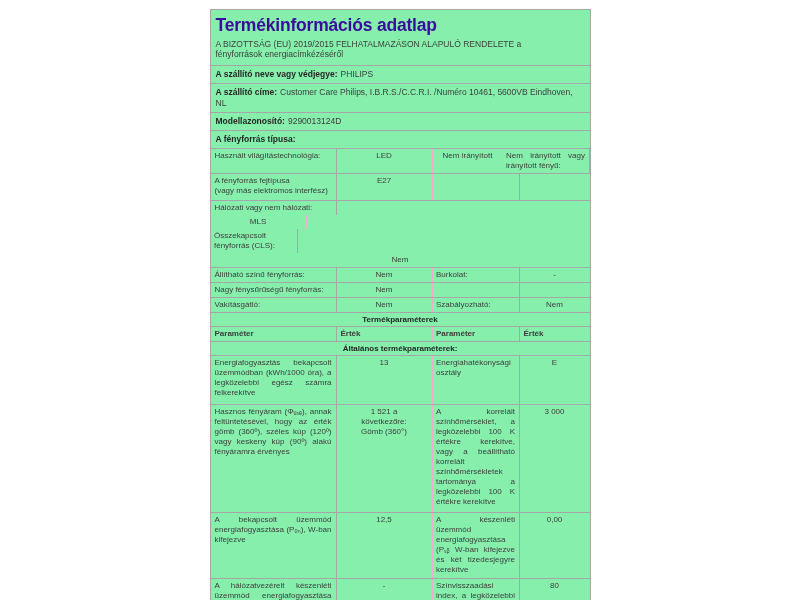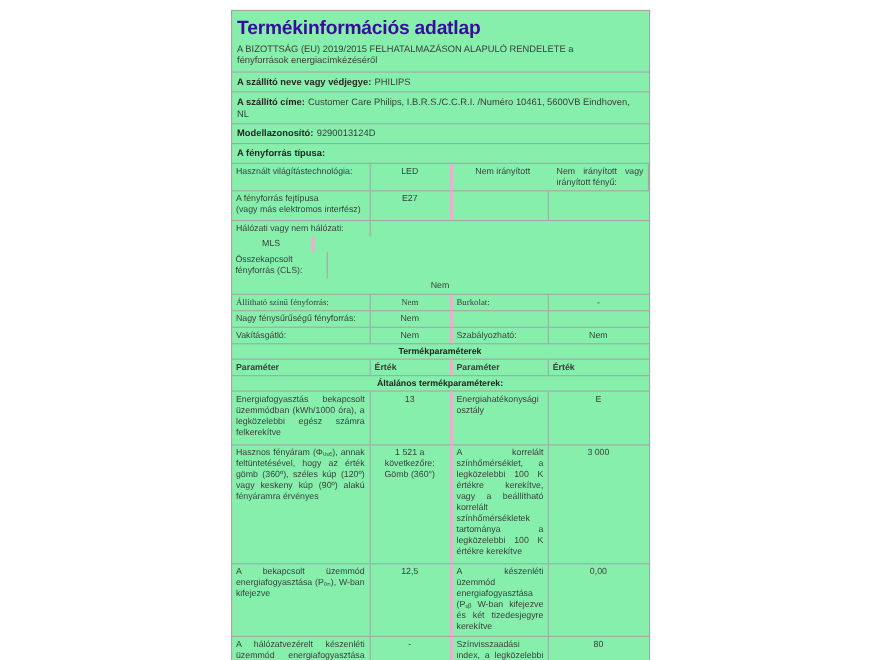--- a/index.html
+++ b/index.html
@@ -34,7 +34,7 @@
   .trow.last { border-bottom: none; }
   .cell { padding: 2px 4px; white-space: pre-line; overflow-wrap: break-word; }
   .c1 { width: 126px; border-right: 1px solid #a6a6a6; text-align: justify; }
-  .c2 { width: 75px;  border-right: 3px solid #f9a8d4; text-align: center; }
+  .c2 { width: 96px;  border-right: 1px solid #f9a8d4; text-align: center; }
   .c3 { width: 87px;  border-right: 1px solid #a6a6a6; text-align: justify; padding-left: 3.5px; padding-right: 3.5px; }
   .c4 { flex: 1; text-align: center; }
   .hdr .c1, .hdr .c2, .hdr .c3, .hdr .c4 { text-align: left; font-weight: bold; }

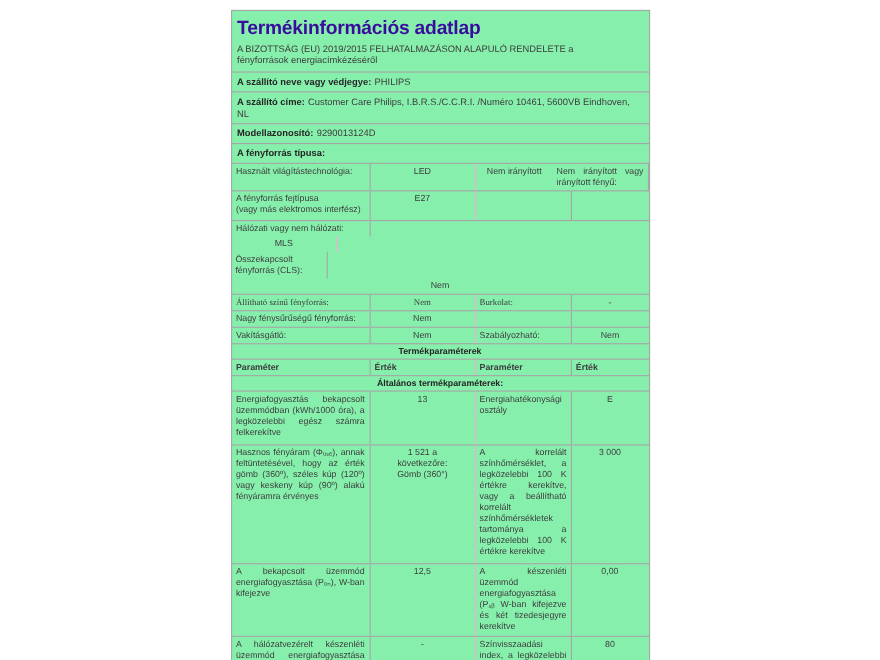--- a/index.html
+++ b/index.html
@@ -85,7 +85,7 @@
     <div class="cell c3">Összekapcsolt fényforrás (CLS):</div>
     <div class="cell c4">Nem</div>
   </div>
-  <div class="trow" style="min-height:12px;font-family:Liberation Serif, serif;">
+  <div class="trow" style="min-height:12px;">
     <div class="cell c1">Állítható színű fényforrás:</div>
     <div class="cell c2">Nem</div>
     <div class="cell c3">Burkolat:</div>

